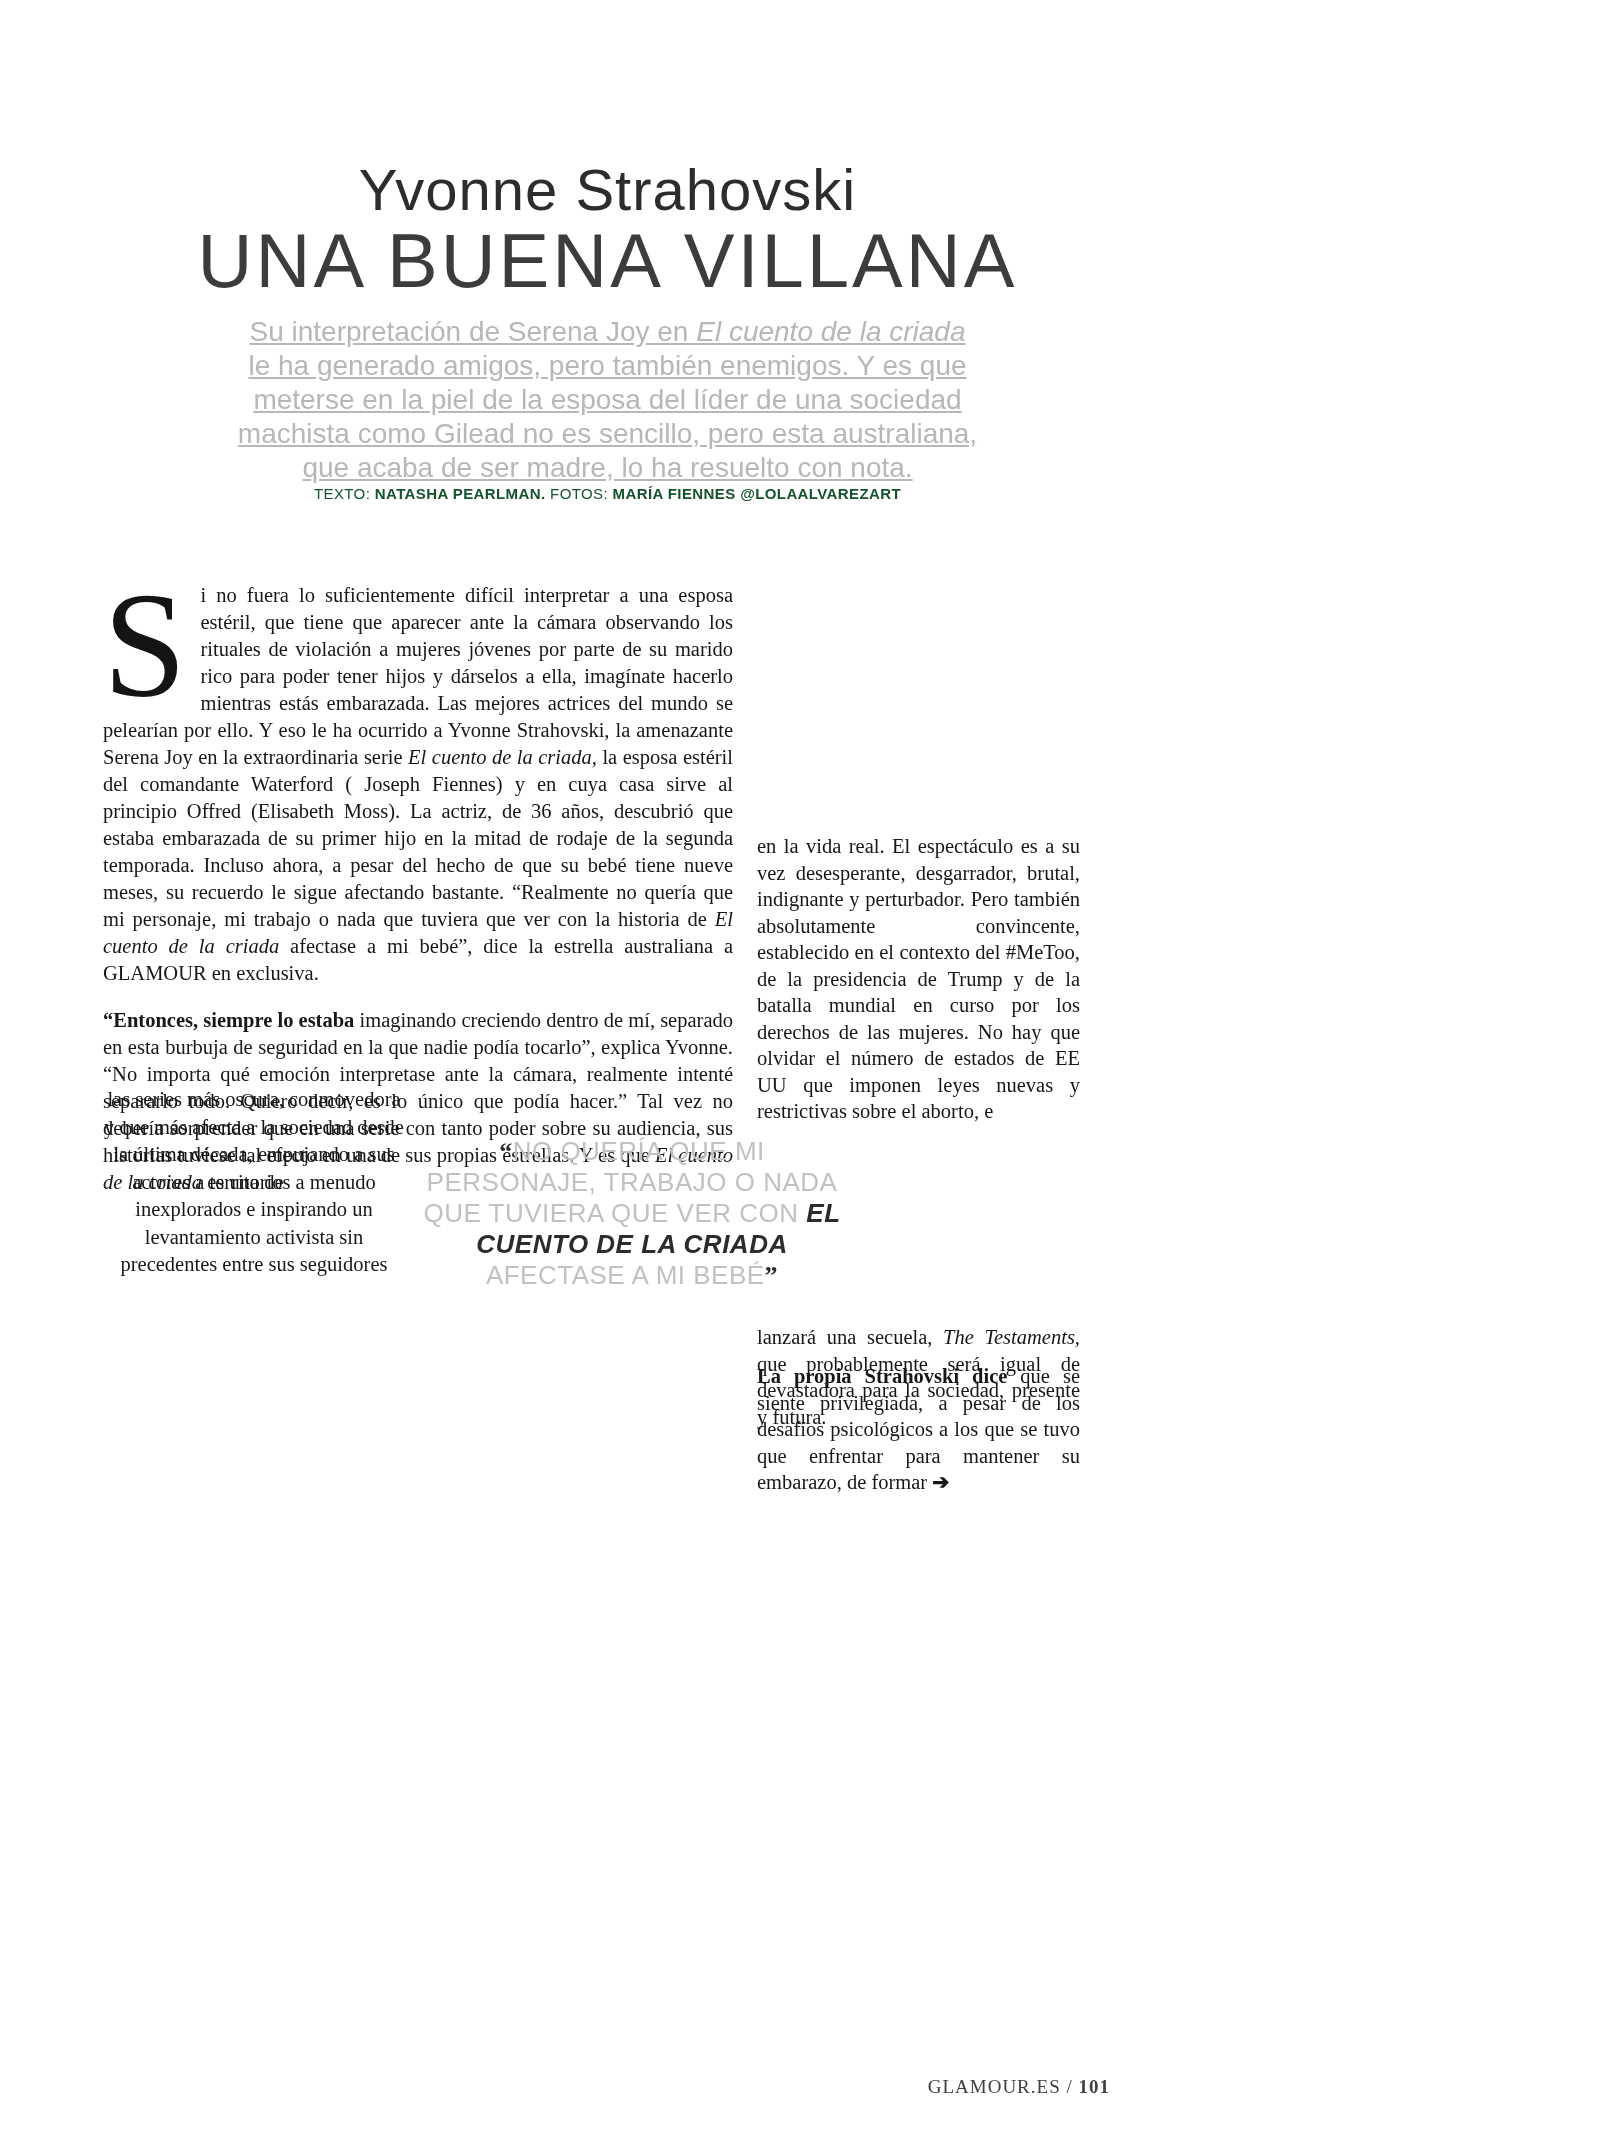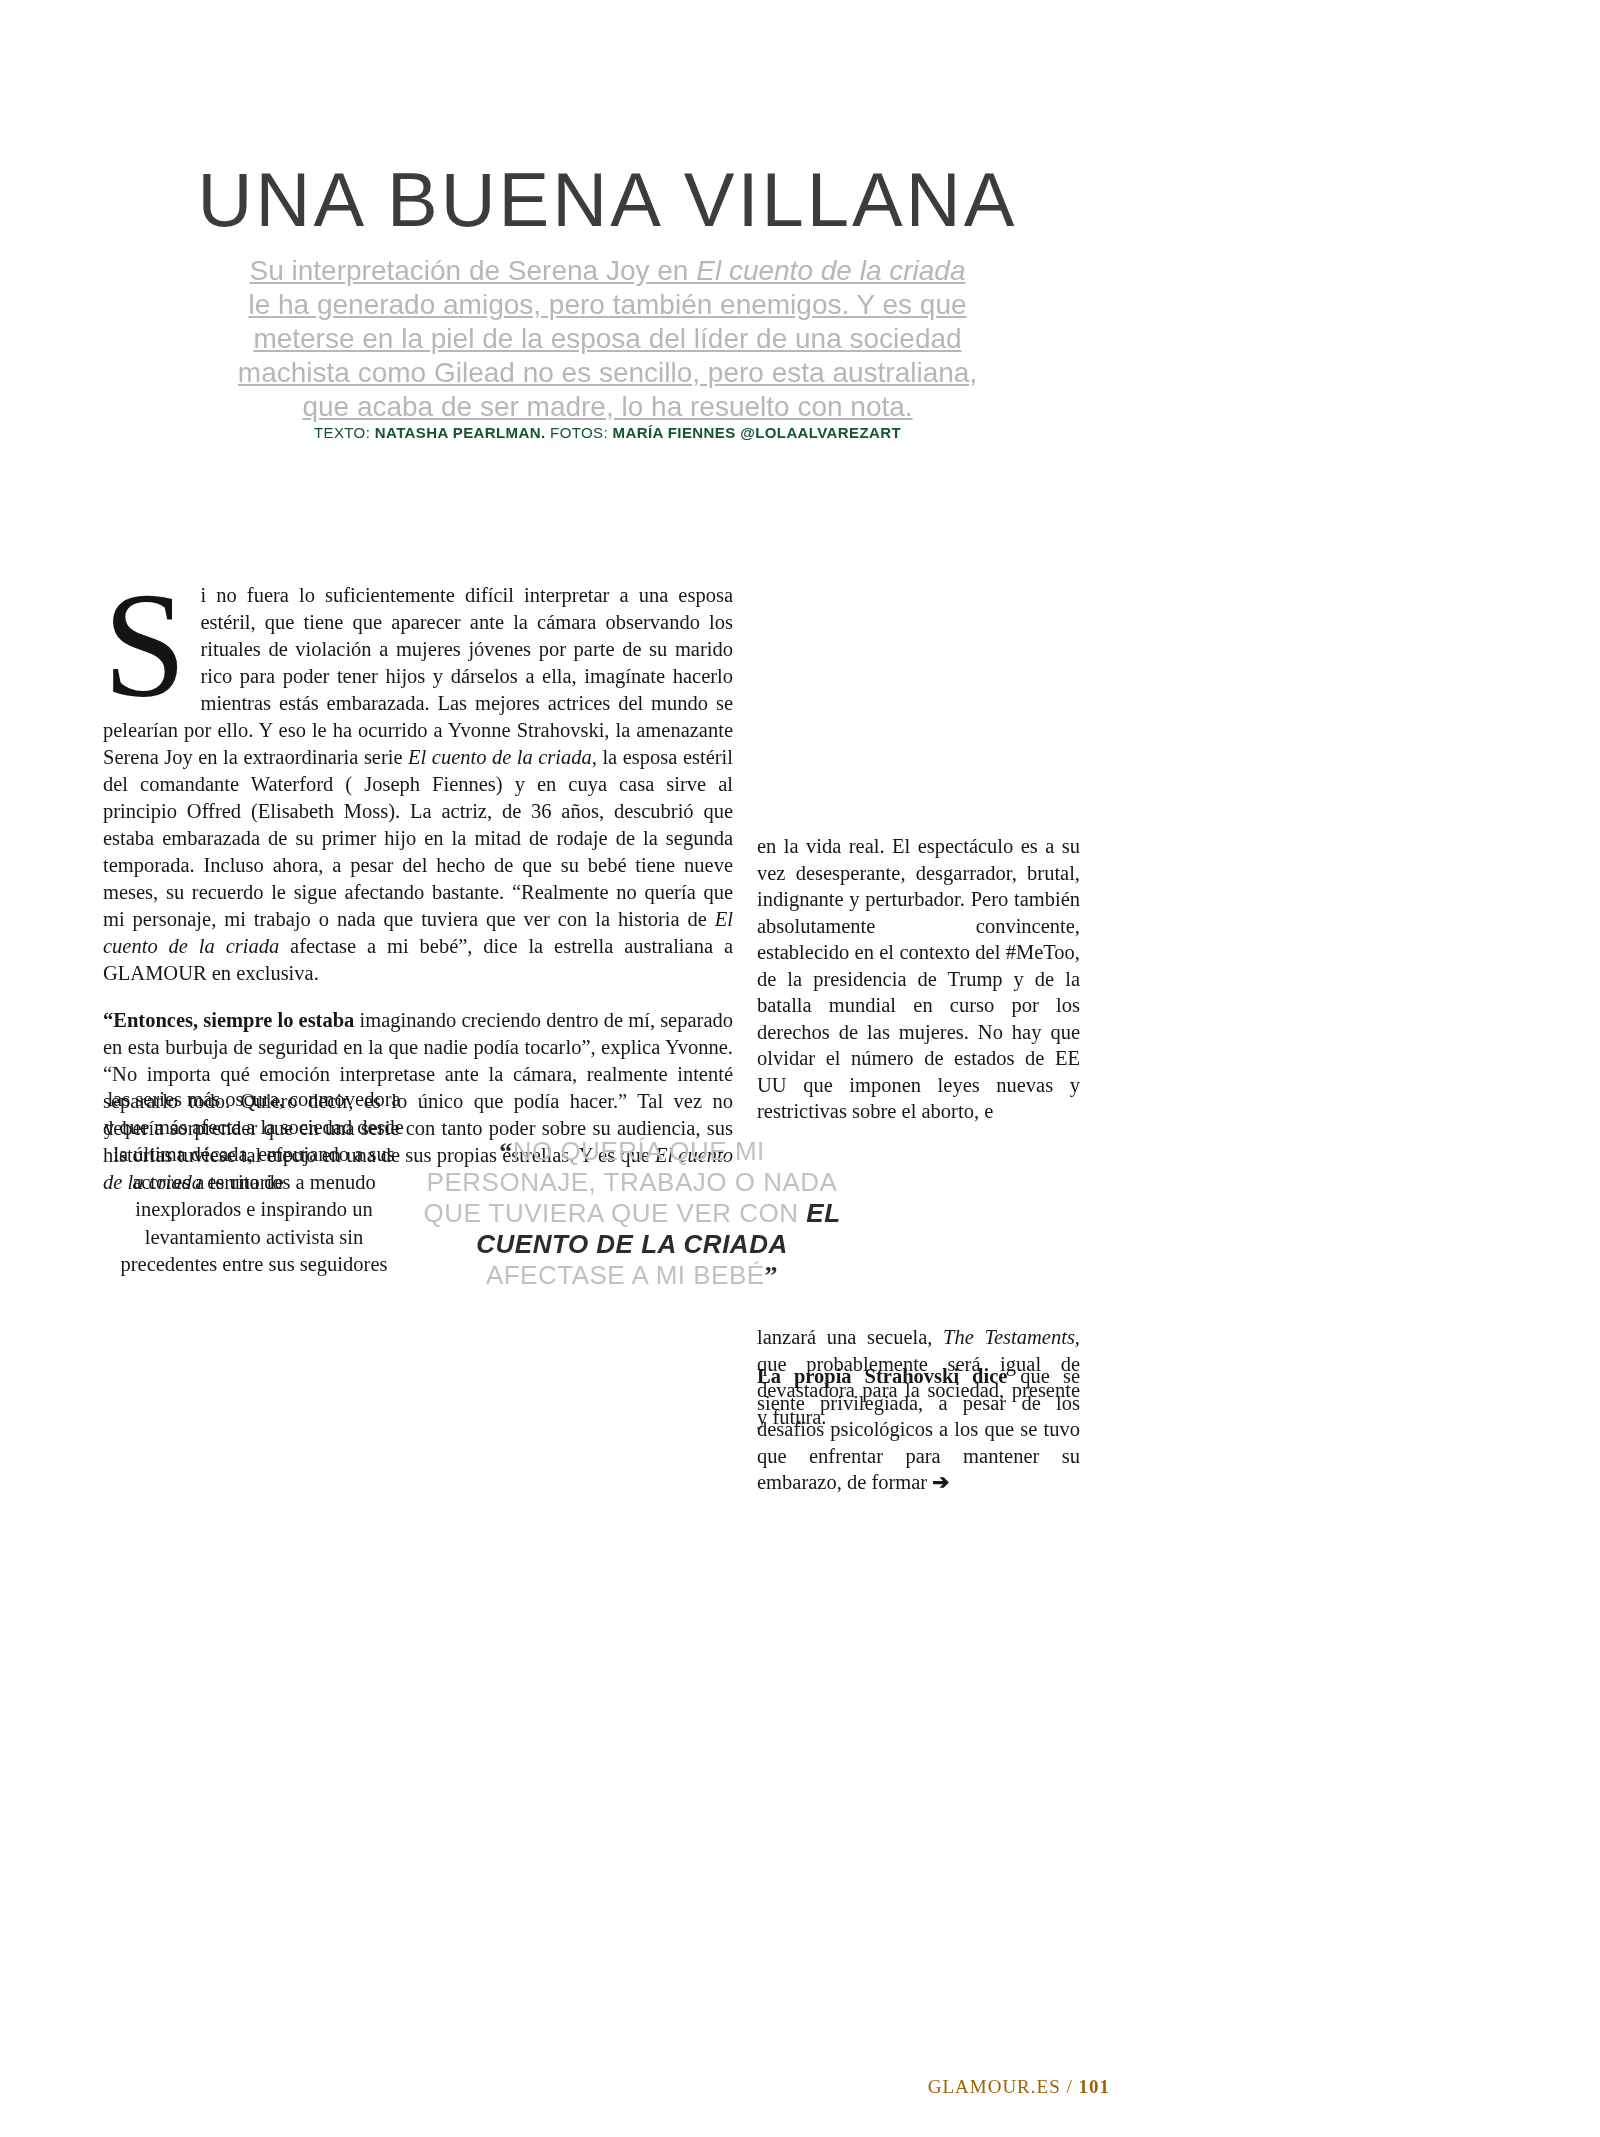--- a/index.html
+++ b/index.html
@@ -56,6 +56,7 @@
 <div class="page">
 
   <div class="header">
+    <div class="title">Yvonne Strahovski</div>
     <div class="headline">UNA BUENA VILLANA</div>
     <div class="standfirst">
       <span>Su interpretación de Serena Joy en </span><span class="it">El cuento de la criada</span><span> le ha generado amigos, pero también enemigos. Y es que meterse en la piel de la esposa del líder de una sociedad machista como Gilead no es sencillo, pero esta australiana, que acaba de ser madre, lo ha resuelto con nota.</span>

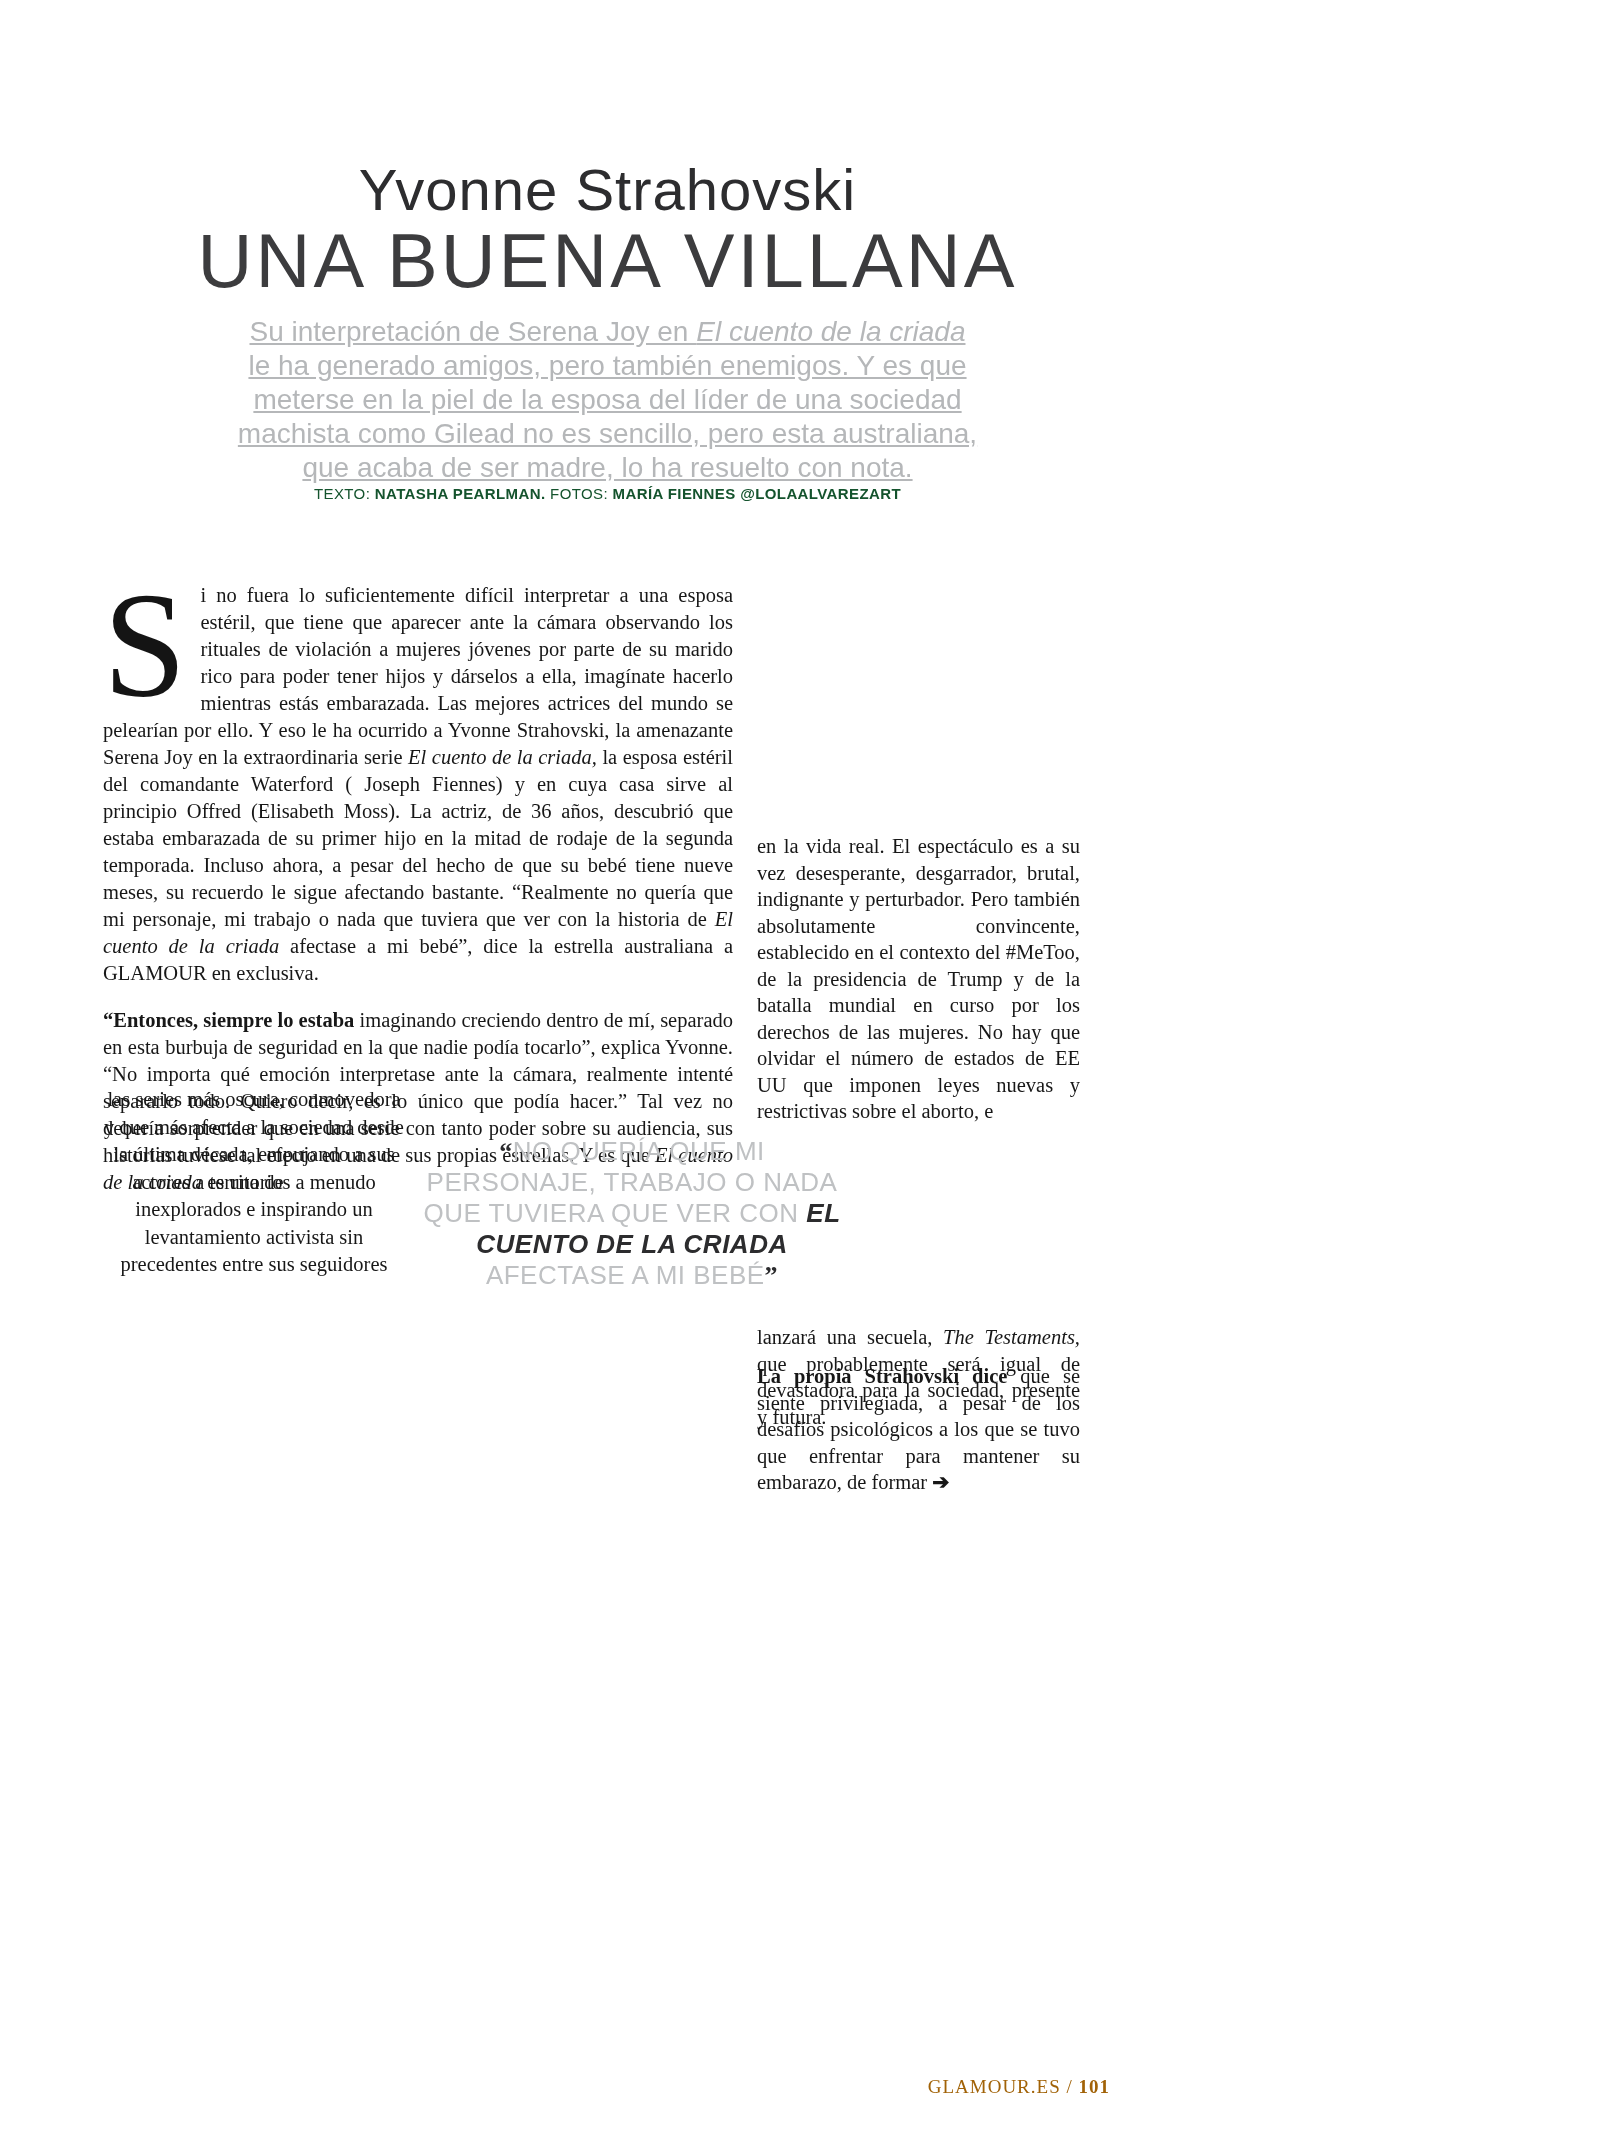--- a/index.html
+++ b/index.html
@@ -47,7 +47,7 @@
 
   
   .footer { position:absolute; left:700px; top:2076px; width:410px; text-align:right;
-            font-size:19px; letter-spacing:1px; color:#a16207; }
+            font-size:19px; letter-spacing:1px; color:#404040; }
   .footer .num { font-weight:700; }
 </style>
 </head>

